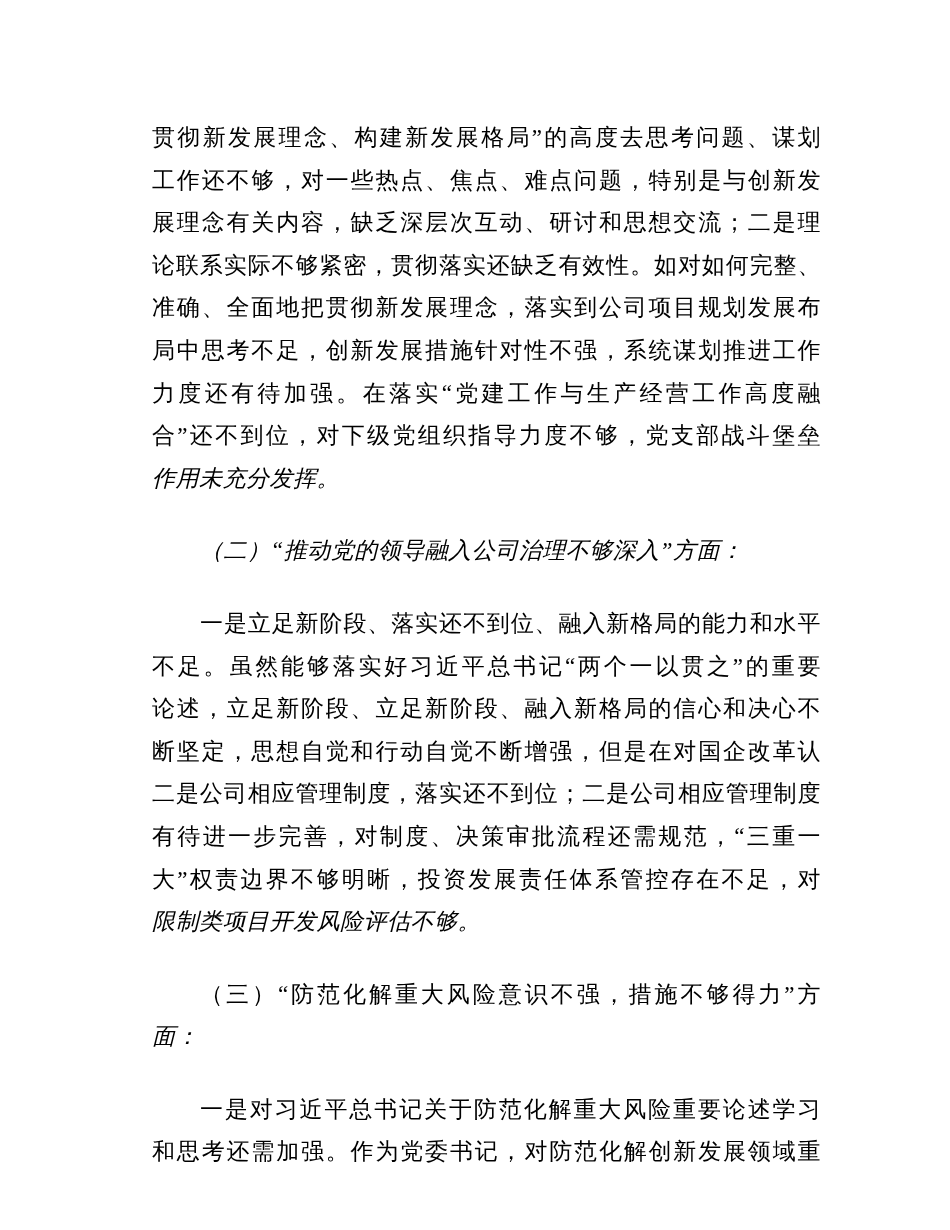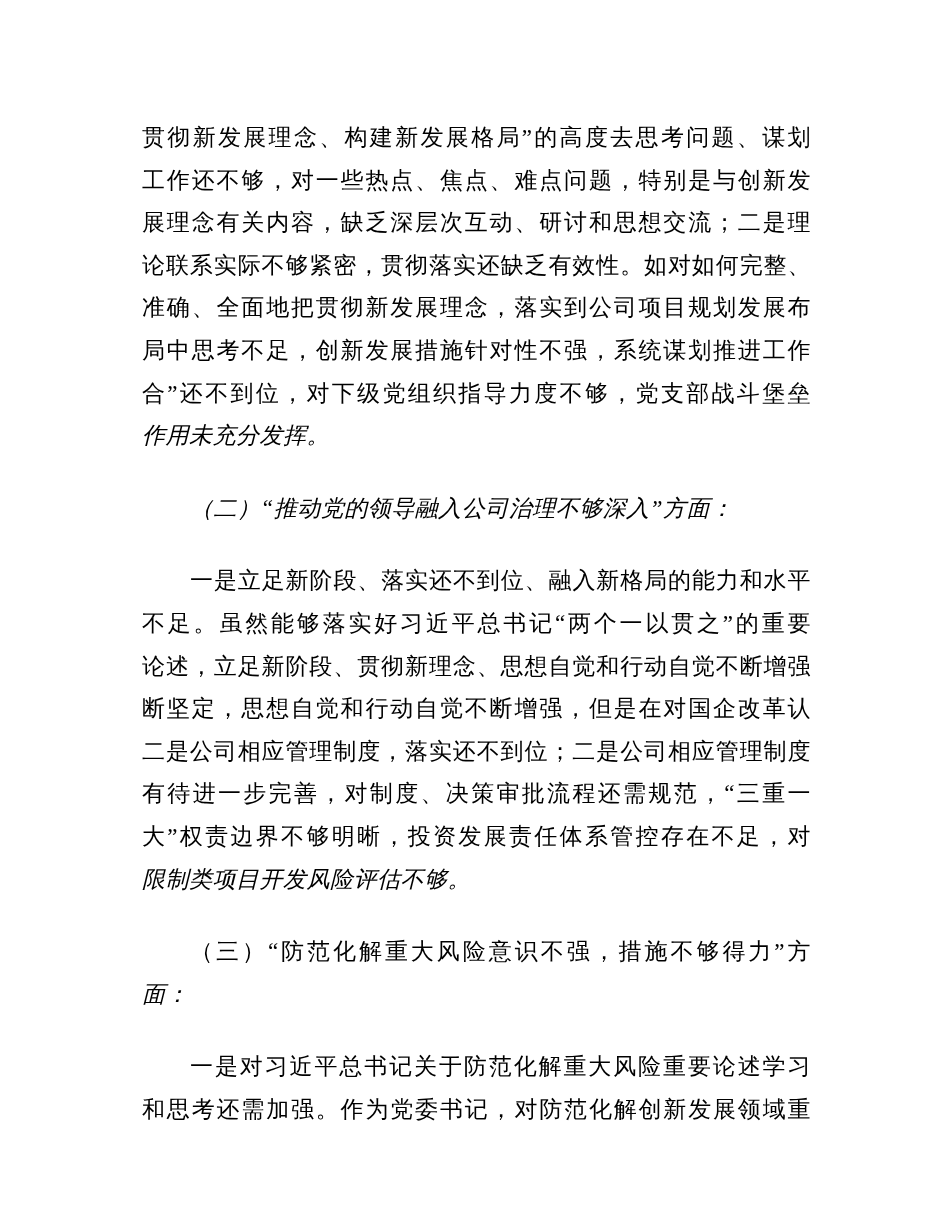--- a/index.html
+++ b/index.html
@@ -17,7 +17,7 @@
   }
   .page-text {
     position: absolute;
-    left: 142px;
+    left: 152px;
     top: 117px;
     width: 669px;
   }

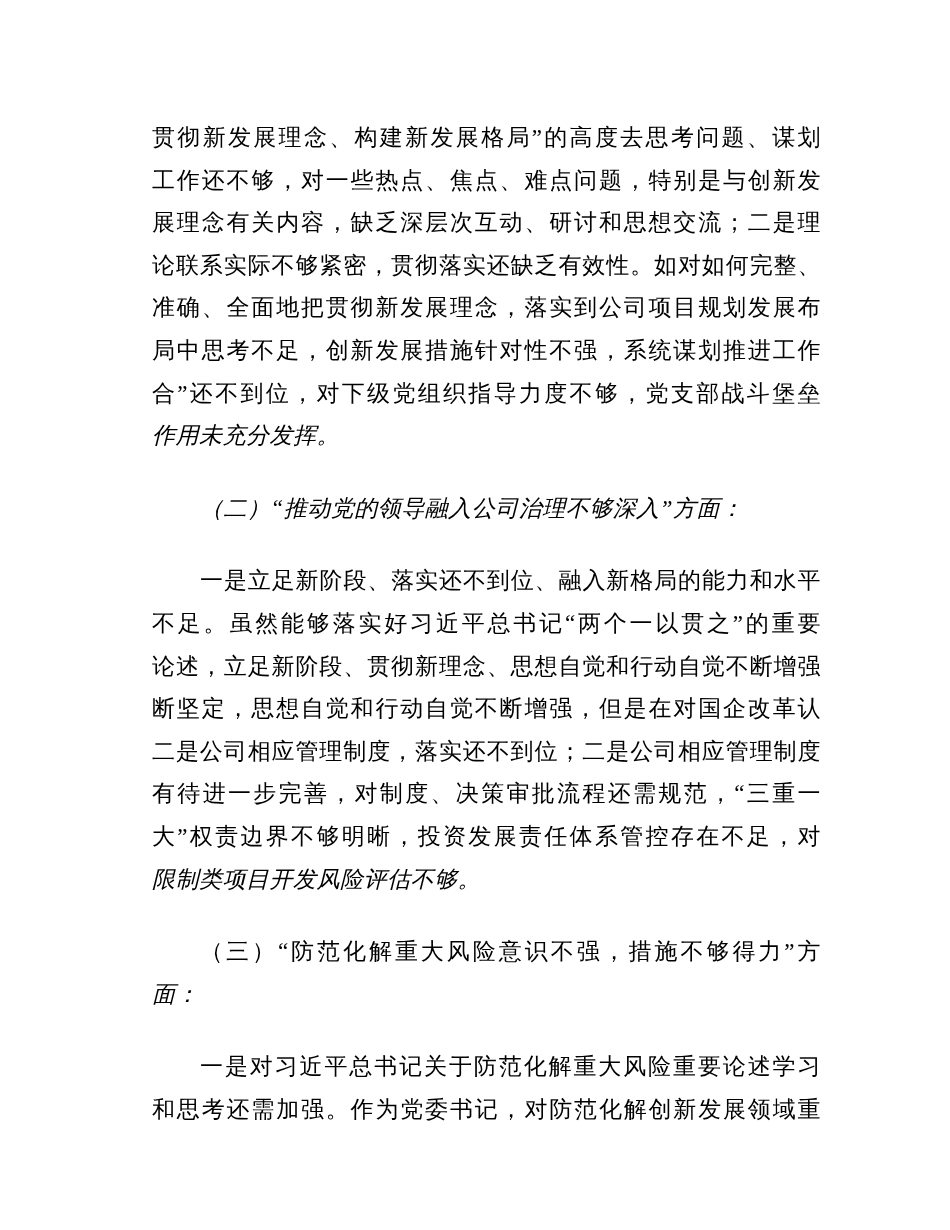--- a/index.html
+++ b/index.html
@@ -57,6 +57,7 @@
     <div class="line">论联系实际不够紧密，贯彻落实还缺乏有效性。如对如何完整、</div>
     <div class="line">准确、全面地把贯彻新发展理念，落实到公司项目规划发展布</div>
     <div class="line">局中思考不足，创新发展措施针对性不强，系统谋划推进工作</div>
+    <div class="line">力度还有待加强。在落实“党建工作与生产经营工作高度融</div>
     <div class="line">合”还不到位，对下级党组织指导力度不够，党支部战斗堡垒</div>
     <div class="line last">作用未充分发挥。</div>
   </div>

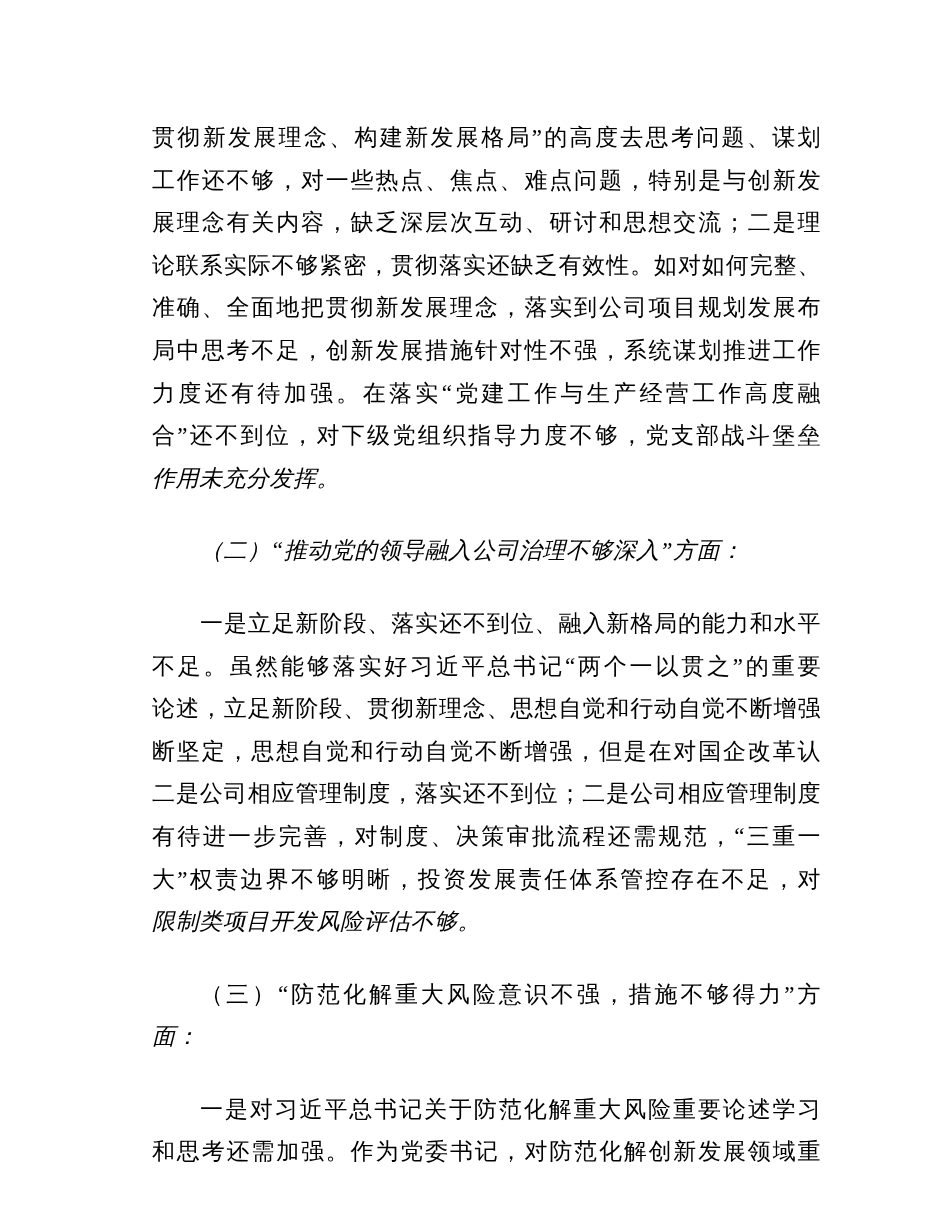--- a/index.html
+++ b/index.html
@@ -69,7 +69,7 @@
   <div class="block">
     <div class="line indent">一是立足新阶段、落实还不到位、融入新格局的能力和水平</div>
     <div class="line">不足。虽然能够落实好习近平总书记“两个一以贯之”的重要</div>
-    <div class="line">论述，立足新阶段、贯彻新理念、思想自觉和行动自觉不断增强</div>
+    <div class="line">论述，立足新阶段、立足新阶段、融入新格局的信心和决心不</div>
     <div class="line">断坚定，思想自觉和行动自觉不断增强，但是在对国企改革认</div>
     <div class="line">二是公司相应管理制度，落实还不到位；二是公司相应管理制度</div>
     <div class="line">有待进一步完善，对制度、决策审批流程还需规范，“三重一</div>

